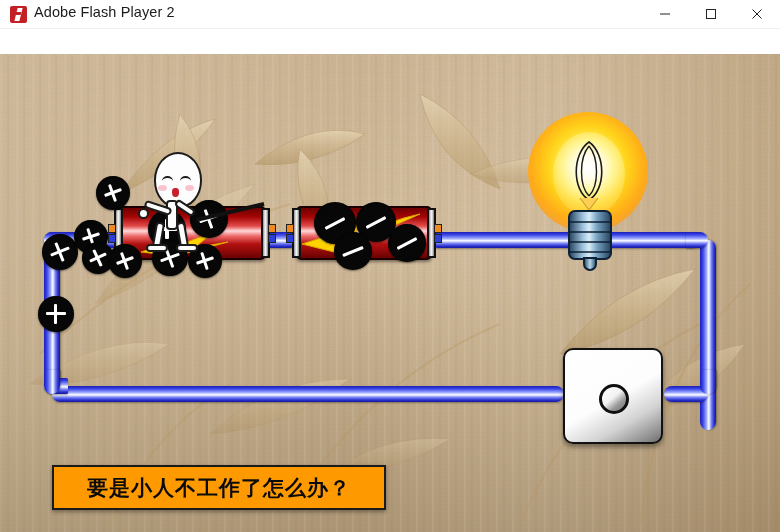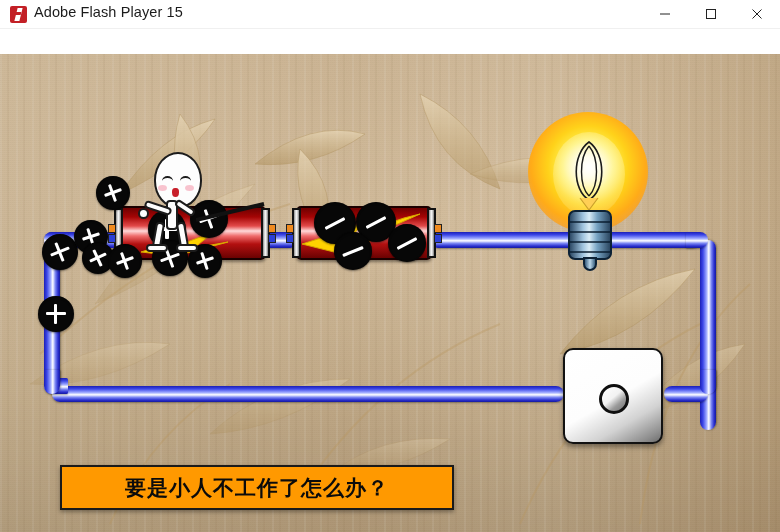--- a/index.html
+++ b/index.html
@@ -114,7 +114,7 @@
       <div class="f"></div>
         <div class="f2"></div>
     </div>
-    <div class="tb-title">Adobe Flash Player 15</div>
+    <div class="tb-title">Adobe Flash Player 2</div>
     <div class="wbtns">
       <div class="wbtn">
         <svg width="12" height="12" viewBox="0 0 12 12">

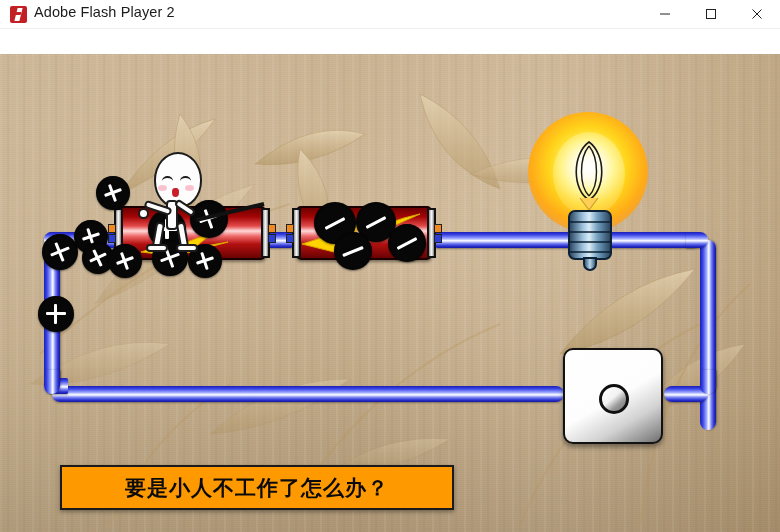--- a/index.html
+++ b/index.html
@@ -314,7 +314,7 @@
       <div class="switchknob" style="left:34px;top:34px;width:30px;height:30px;"></div>
     </div>
 
-    <div class="caption" style="left:60px;top:411px;width:394px;height:45px;background:#ff9900;">
+    <div class="caption" style="left:52px;top:411px;width:334px;height:45px;background:#ff9900;">
       <span>要是小人不工作了怎么办？</span>
     </div>
   </div>

